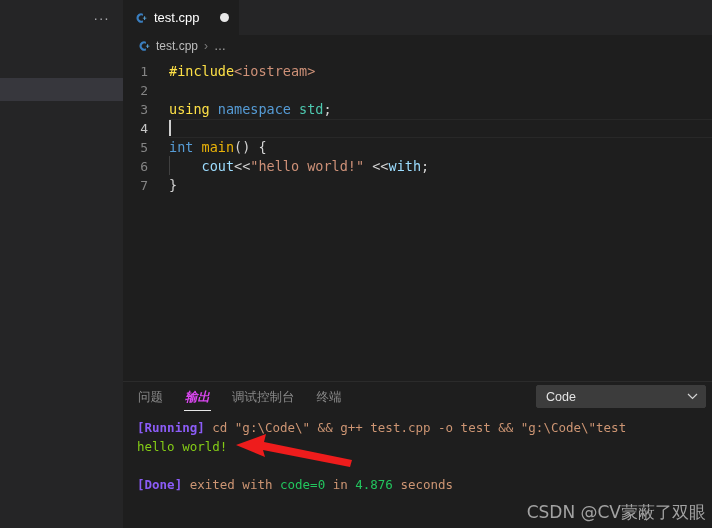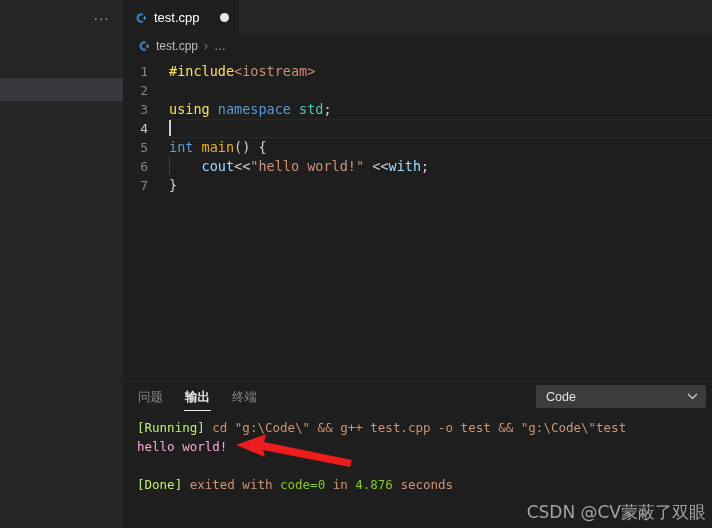--- a/index.html
+++ b/index.html
@@ -227,8 +227,9 @@
     white-space: nowrap;
   }
   .panel-tab.active {
-    color: #e5e5e5;
+    color: #d946ef;
     font-weight: bold;
+    font-style: italic;
   }
   .panel-tab.active::after {
     content: "";

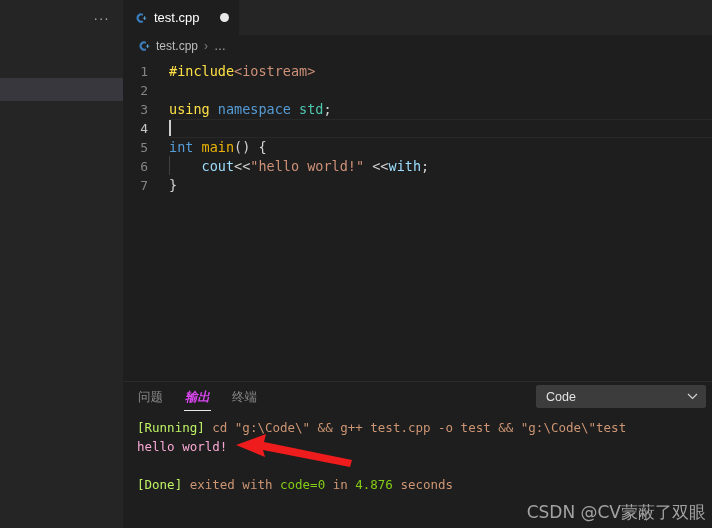--- a/index.html
+++ b/index.html
@@ -353,6 +353,7 @@
 
         <div class="panel-tab">问题</div>
           <div class="panel-tab active">输出</div>
+          <div class="panel-tab">调试控制台</div>
           <div class="panel-tab">终端</div>
           <div id="channel-select">
           <span>Code</span>

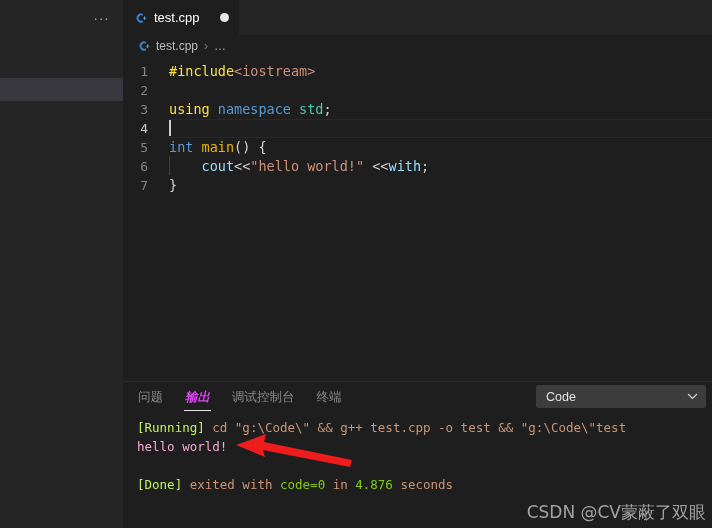--- a/index.html
+++ b/index.html
@@ -274,7 +274,7 @@
     overflow: hidden;
     position: relative;
   }
-  .out-tag    { color: #bef264; }
+  .out-tag    { color: #8b5cf6; font-weight: bold; }
   .out-text   { color: #cd9573; }
   .out-white  { color: #f9a8d4; }
   .out-num    { color: #84cc16; }

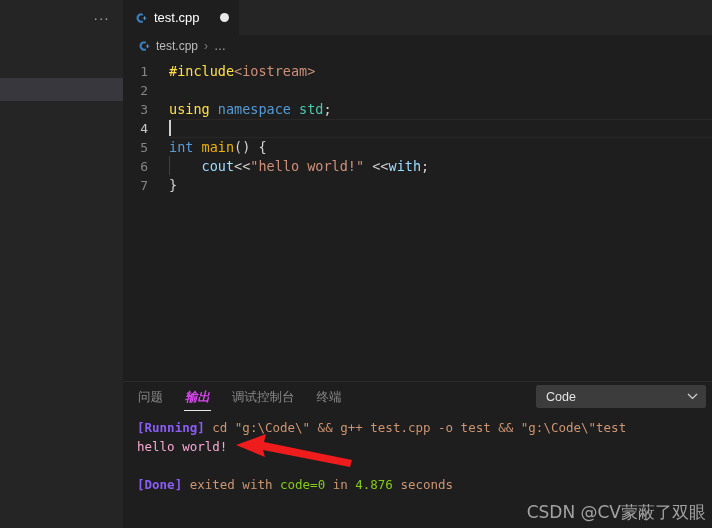--- a/index.html
+++ b/index.html
@@ -276,7 +276,7 @@
   }
   .out-tag    { color: #8b5cf6; font-weight: bold; }
   .out-text   { color: #cd9573; }
-  .out-white  { color: #f9a8d4; }
+  .out-white  { color: #84cc16; }
   .out-num    { color: #84cc16; }
 
   

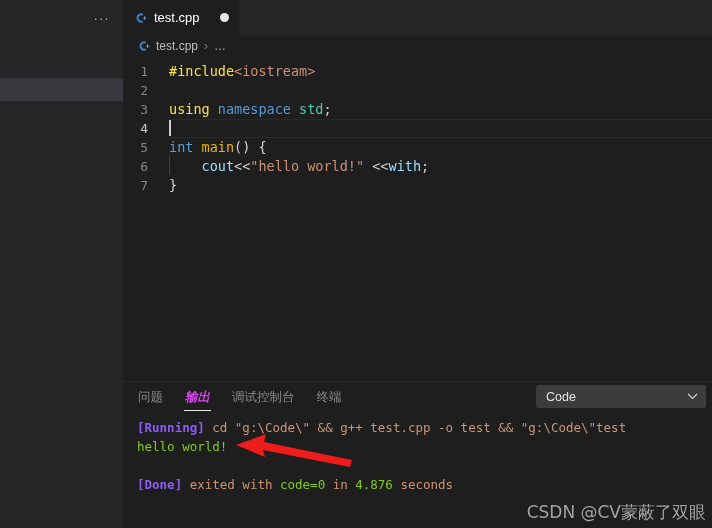--- a/index.html
+++ b/index.html
@@ -277,7 +277,7 @@
   .out-tag    { color: #8b5cf6; font-weight: bold; }
   .out-text   { color: #cd9573; }
   .out-white  { color: #84cc16; }
-  .out-num    { color: #84cc16; }
+  .out-num    { color: #22c55e; }
 
   
   #red-arrow {

